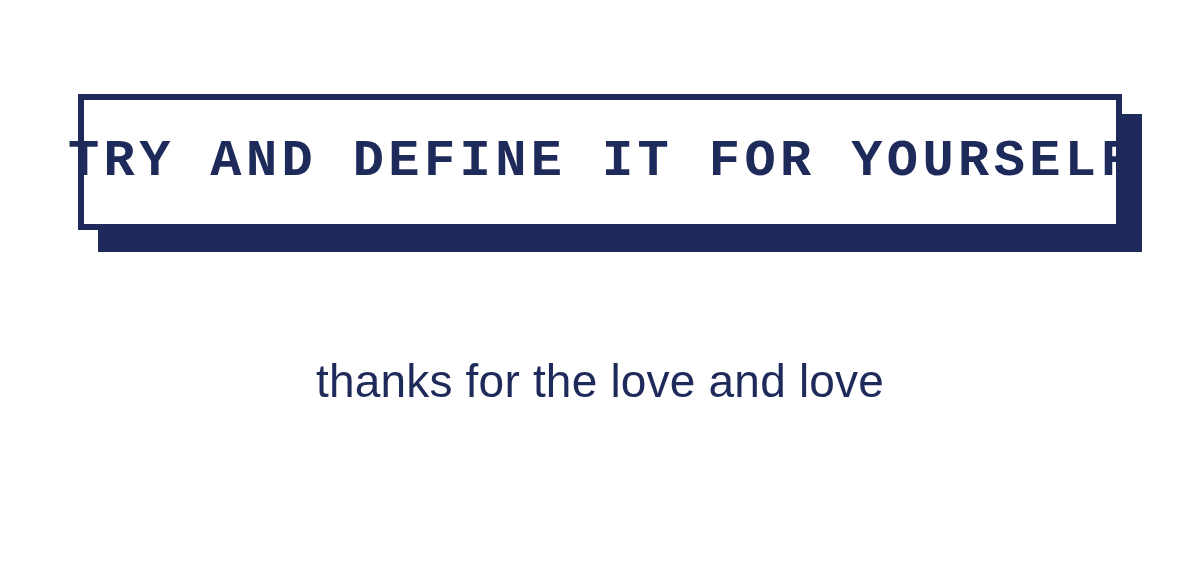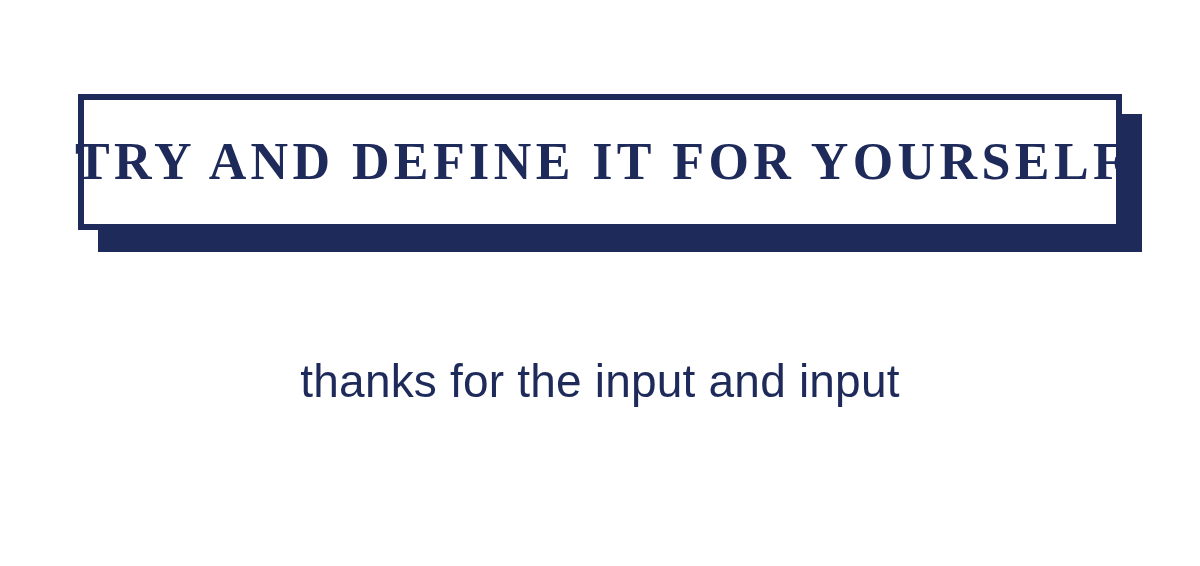--- a/index.html
+++ b/index.html
@@ -71,7 +71,7 @@
 
   #headline {
     color: #1e2a5a;
-    font-family: Liberation Serif, serif;
+    font-family: Liberation Mono, monospace;
     font-size: 52px;
     font-weight: bold;
     letter-spacing: 4.4px;

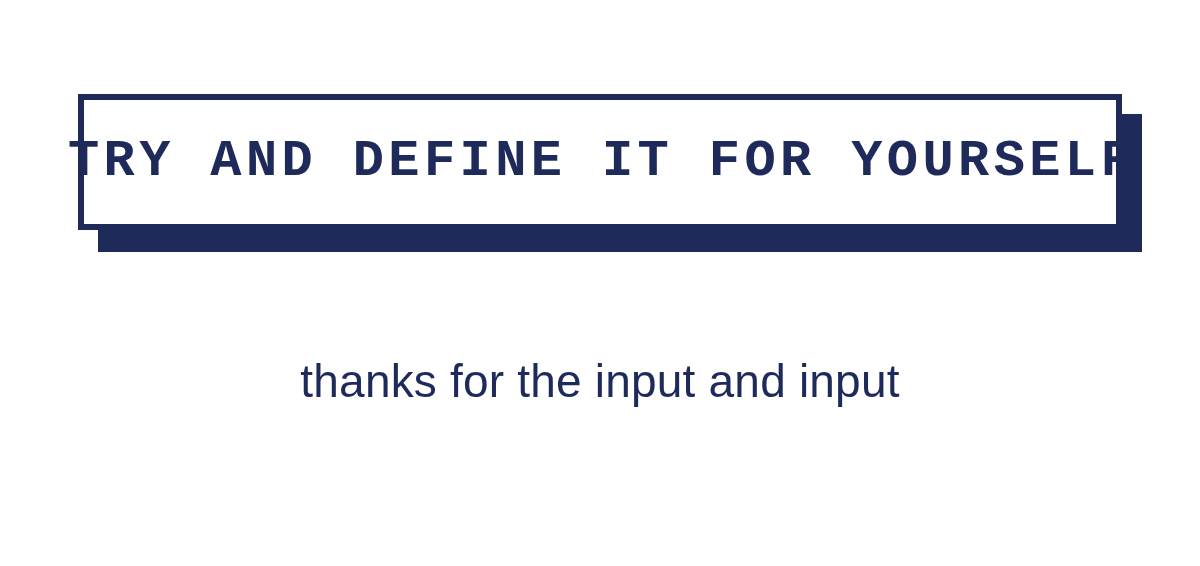--- a/index.html
+++ b/index.html
@@ -113,7 +113,7 @@
     </div>
   </div>
 
-  <p id="subtitle">thanks for the input and input</p>
+  <p id="subtitle">thanks for the love and love</p>
 
 </div>
 

